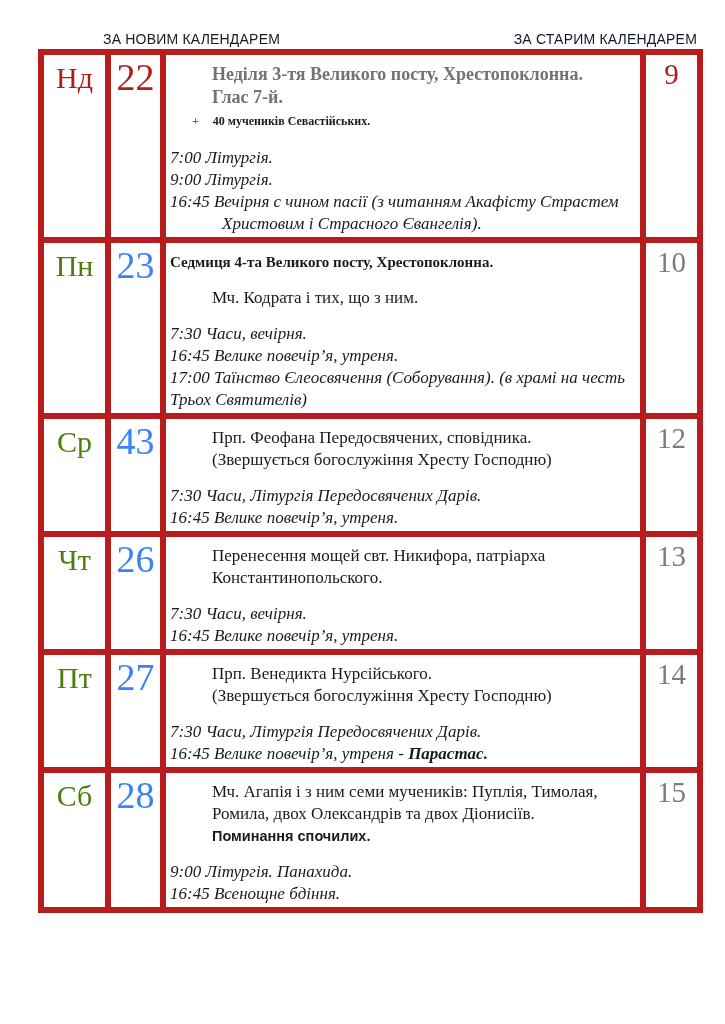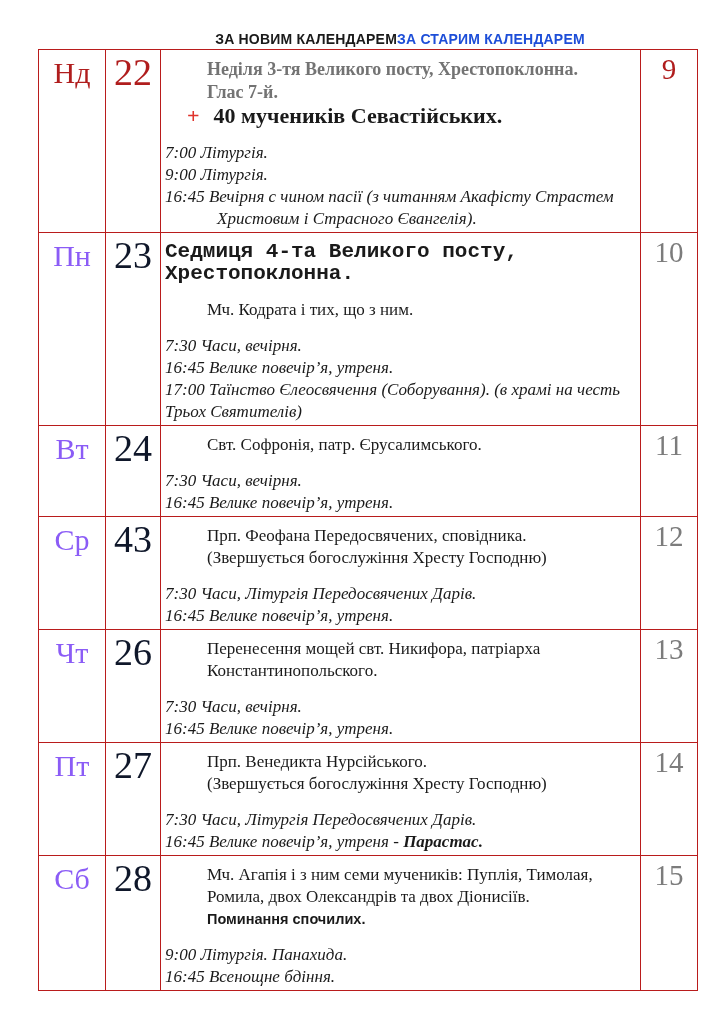--- a/index.html
+++ b/index.html
@@ -8,8 +8,8 @@
   .page { position:relative; width:725px; height:1024px; background:#fff; }
 
   .page-header { position:absolute; left:38px; top:31px; width:659px;
-                 display:flex; justify-content:center; align-items:flex-end;
-                 font-family:"Liberation Sans", sans-serif; font-weight:bold;
+                 display:flex; justify-content:space-between; align-items:flex-end;
+                 font-family:"Liberation Sans", sans-serif; font-weight:normal;
                  font-size:14px; letter-spacing:.2px; }
   .page-header .left  { margin-left:65px; color:#1a1a1a; }
   .page-header .right { color:#1d4ed8; }

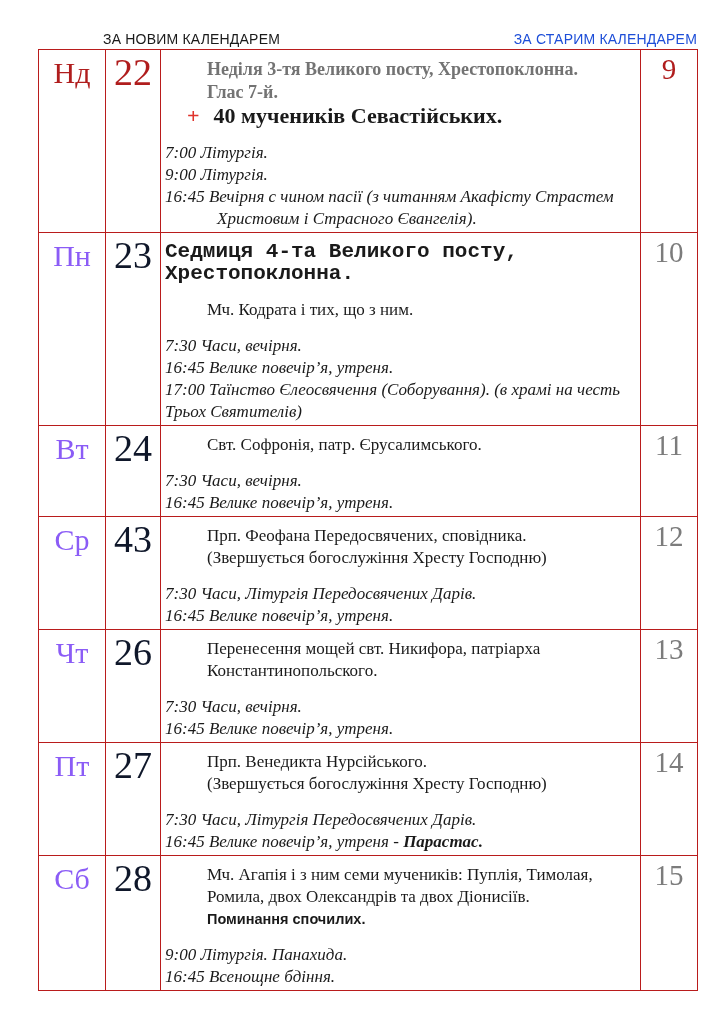--- a/index.html
+++ b/index.html
@@ -12,7 +12,7 @@
                  font-family:"Liberation Sans", sans-serif; font-weight:normal;
                  font-size:14px; letter-spacing:.2px; }
   .page-header .left  { margin-left:65px; color:#1a1a1a; }
-  .page-header .right { color:#1d4ed8; }
+  .page-header .right { color:#0f172a; }
 
   table.calendar { position:absolute; left:38px; top:49px; width:659px;
                    border-collapse:collapse; table-layout:fixed; }

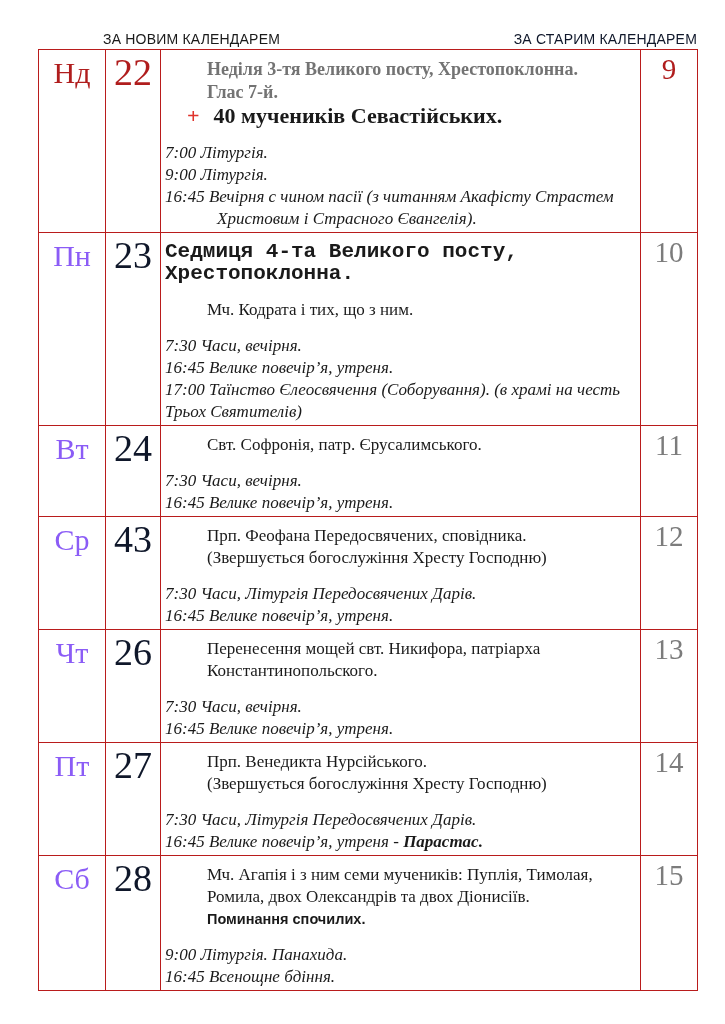--- a/index.html
+++ b/index.html
@@ -16,7 +16,7 @@
 
   table.calendar { position:absolute; left:38px; top:49px; width:659px;
                    border-collapse:collapse; table-layout:fixed; }
-  table.calendar td { border:1px solid #b91c1c; vertical-align:top;margin-top:36px; }
+  table.calendar td { border:6px solid #b91c1c; vertical-align:top;margin-top:36px; }
 
   tr:nth-child(1){ height:177px; }
   tr:nth-child(2){ height:151px; }

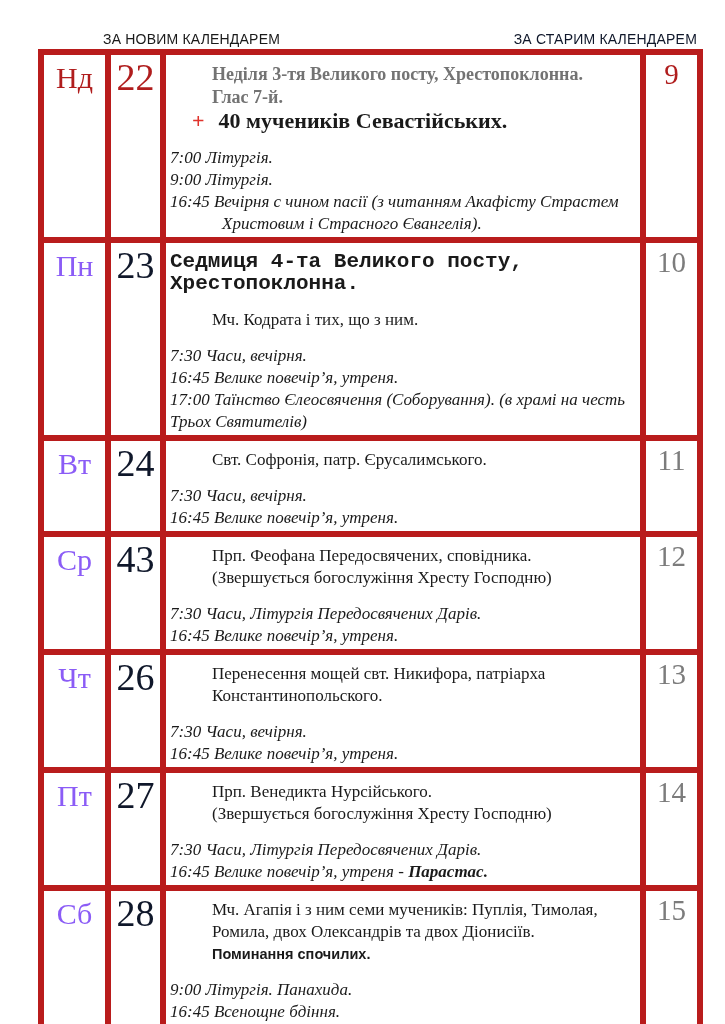--- a/index.html
+++ b/index.html
@@ -35,7 +35,7 @@
 
   .line { font-size:17px; line-height:22px; color:#1a1a1a; }
   .feast-title { color:#737373; font-weight:bold; font-size:18px; line-height:23px; padding-left:42px; }
-  .plus-saint  { font-weight:bold; font-size:22px; line-height:24px; padding-left:22px; }
+  .plus-saint  { font-weight:bold; font-size:12px; line-height:24px; padding-left:22px; }
   .plus-saint .cross { color:#e0332c; margin-right:14px; font-weight:bold; }
   .week-title  { font-family:Liberation Mono, monospace; font-weight:bold; font-size:21px; line-height:22px; }
   .saint    { padding-left:42px; }

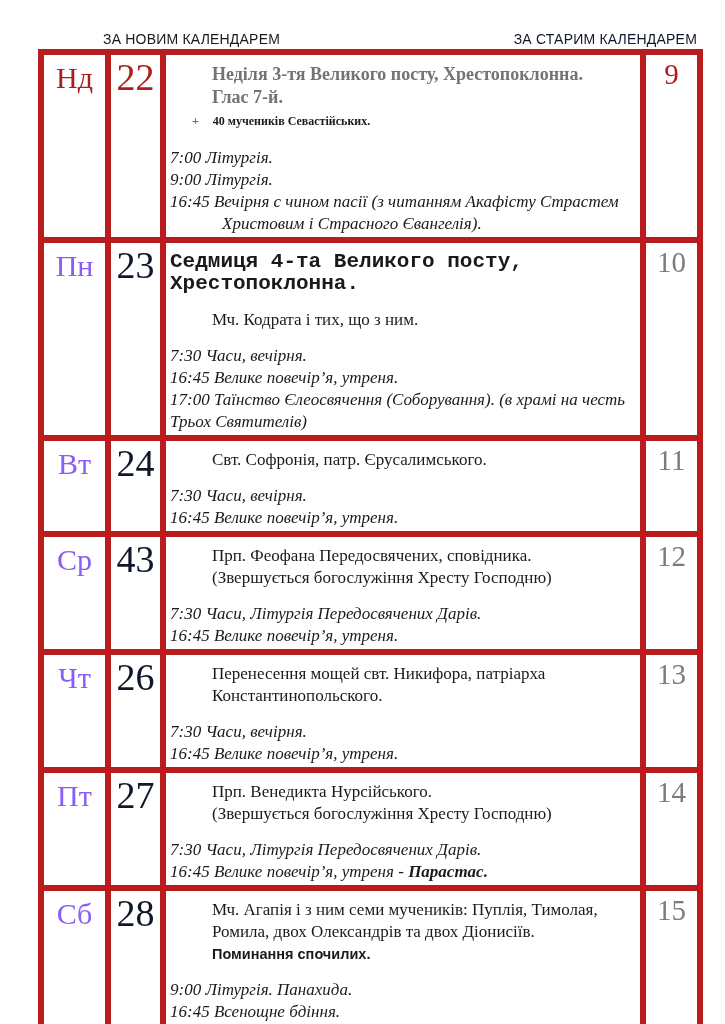--- a/index.html
+++ b/index.html
@@ -26,7 +26,7 @@
   tr:nth-child(6){ height:110px;border-radius:23px; }
   tr:nth-child(7){ height:122px; }
 
-  td.day-cell   { text-align:center; font-size:30px; line-height:1.15; padding-top:6px; color:#8b5cf6; }
+  td.day-cell   { text-align:center; font-size:30px; line-height:1.15; padding-top:6px; color:#4d7c0f; }
   td.ndate-cell { text-align:center; font-size:38px; line-height:1.05; padding-top:3px; color:#0f172a; }
   td.odate-cell { text-align:center; font-size:29px; line-height:1.1;  padding-top:4px; color:#7c7c7c; }
   td.content-cell { padding:8px 6px 2px 4px; }

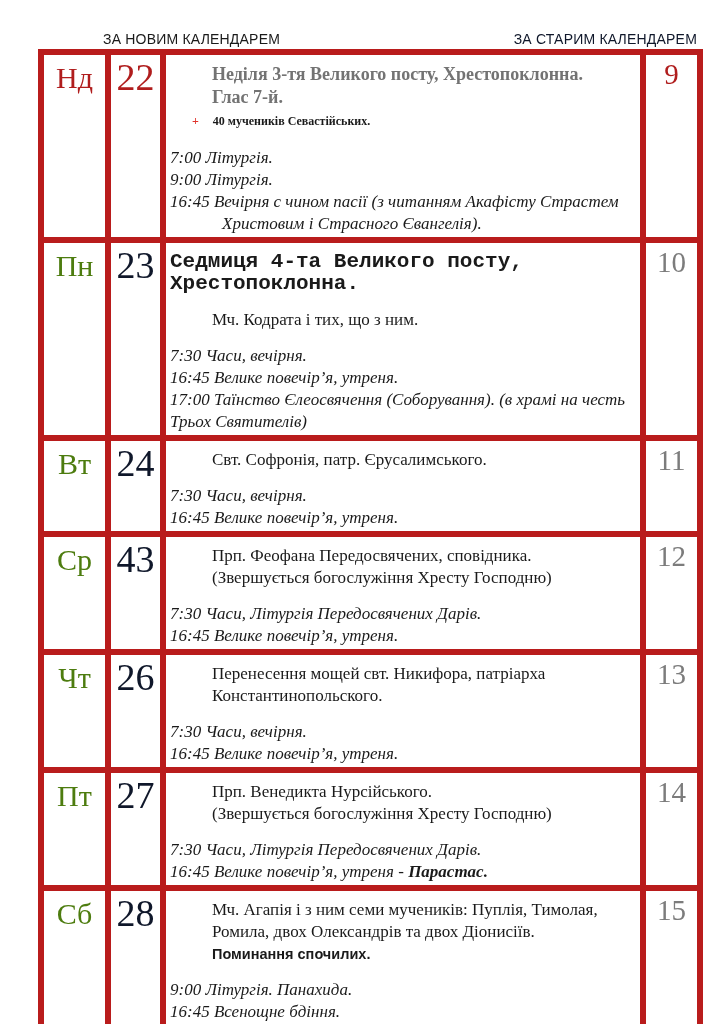--- a/index.html
+++ b/index.html
@@ -27,7 +27,7 @@
   tr:nth-child(7){ height:122px; }
 
   td.day-cell   { text-align:center; font-size:30px; line-height:1.15; padding-top:6px; color:#4d7c0f; }
-  td.ndate-cell { text-align:center; font-size:38px; line-height:1.05; padding-top:3px; color:#0f172a; }
+  td.ndate-cell { text-align:center; font-size:38px; line-height:1.05; padding-top:3px; color:#3b82f6; }
   td.odate-cell { text-align:center; font-size:29px; line-height:1.1;  padding-top:4px; color:#7c7c7c; }
   td.content-cell { padding:8px 6px 2px 4px; }
 

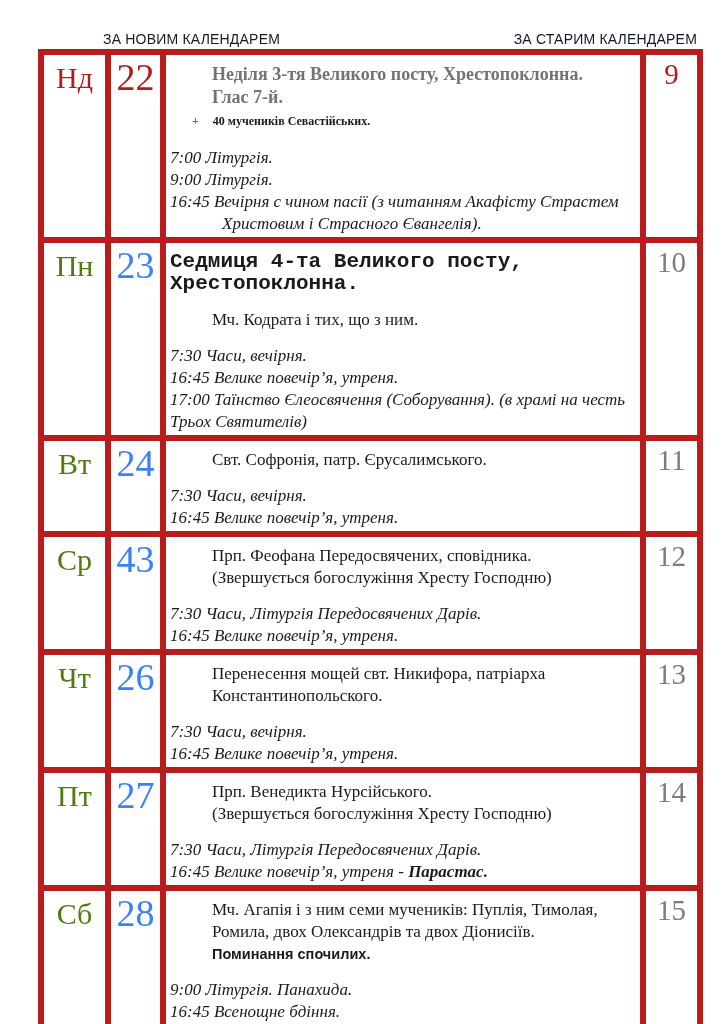--- a/index.html
+++ b/index.html
@@ -37,7 +37,7 @@
   .feast-title { color:#737373; font-weight:bold; font-size:18px; line-height:23px; padding-left:42px; }
   .plus-saint  { font-weight:bold; font-size:12px; line-height:24px; padding-left:22px; }
   .plus-saint .cross { color:#e0332c; margin-right:14px; font-weight:bold; }
-  .week-title  { font-family:Liberation Mono, monospace; font-weight:bold; font-size:21px; line-height:22px; }
+  .week-title  { font-family:Liberation Serif, serif; font-weight:bold; font-size:15px; line-height:22px; }
   .saint    { padding-left:42px; }
   .memorial { padding-left:42px; font-family:"Liberation Sans", sans-serif;
               font-weight:bold; font-size:14.5px; line-height:22px; }

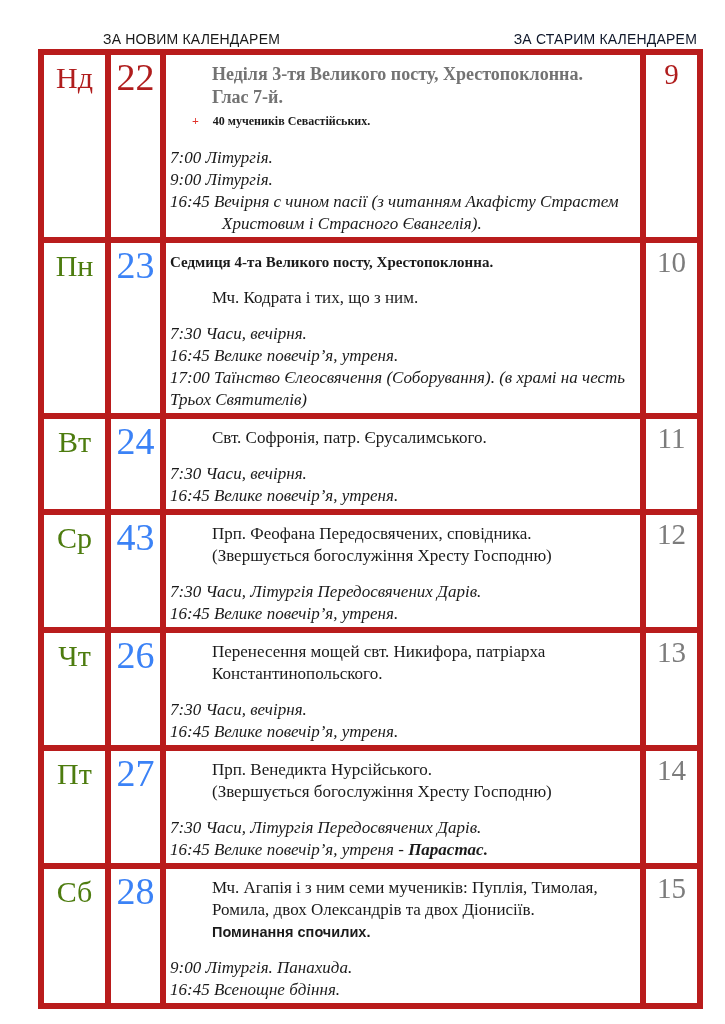--- a/index.html
+++ b/index.html
@@ -95,17 +95,6 @@
           <td class="odate-cell">10</td>
         </tr>
         <tr>
-          <td class="day-cell">Вт</td>
-          <td class="ndate-cell">24</td>
-          <td class="content-cell">
-            <div class="line saint">Свт. Софронія, патр. Єрусалимського.</div>
-            <div class="line blank"></div>
-            <div class="line time">7:30 Часи, вечірня.</div>
-            <div class="line time">16:45 Велике повечір’я, утреня.</div>
-          </td>
-          <td class="odate-cell">11</td>
-        </tr>
-        <tr>
           <td class="day-cell">Ср</td>
           <td class="ndate-cell">43</td>
           <td class="content-cell">

